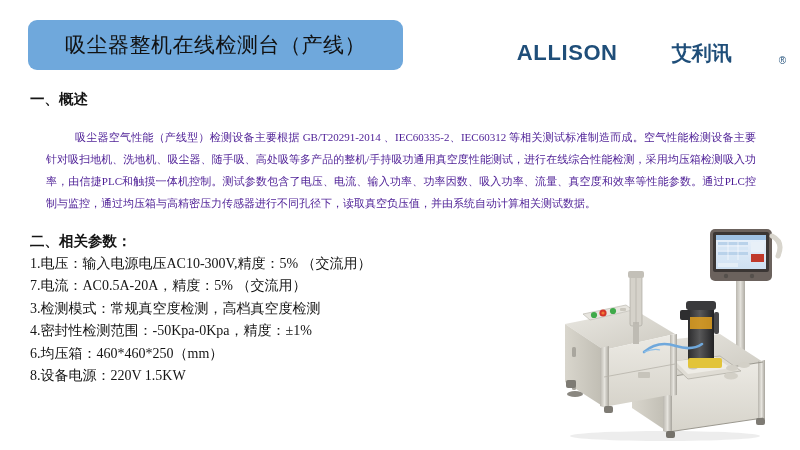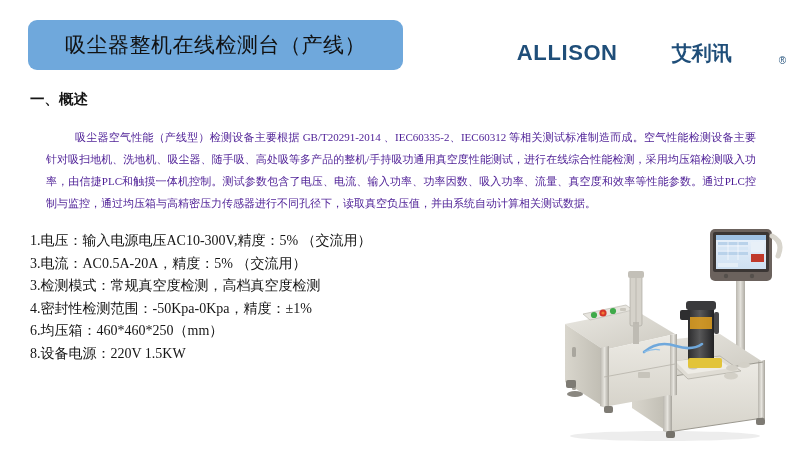--- a/index.html
+++ b/index.html
@@ -143,6 +143,7 @@
 
   <p class="overview-para">吸尘器空气性能（产线型）检测设备主要根据 GB/T20291-2014 、IEC60335-2、IEC60312 等相关测试标准制造而成。空气性能检测设备主要针对吸扫地机、洗地机、吸尘器、随手吸、高处吸等多产品的整机/手持吸功通用真空度性能测试，进行在线综合性能检测，采用均压箱检测吸入功率，由信捷PLC和触摸一体机控制。测试参数包含了电压、电流、输入功率、功率因数、吸入功率、流量、真空度和效率等性能参数。通过PLC控制与监控，通过均压箱与高精密压力传感器进行不同孔径下，读取真空负压值，并由系统自动计算相关测试数据。</p>
 
+  <h2 id="params-heading">二、相关参数：</h2>
 
   <ul id="param-list">
     <li>1.电压：输入电源电压AC10-300V,精度：5%  （交流用）</li>

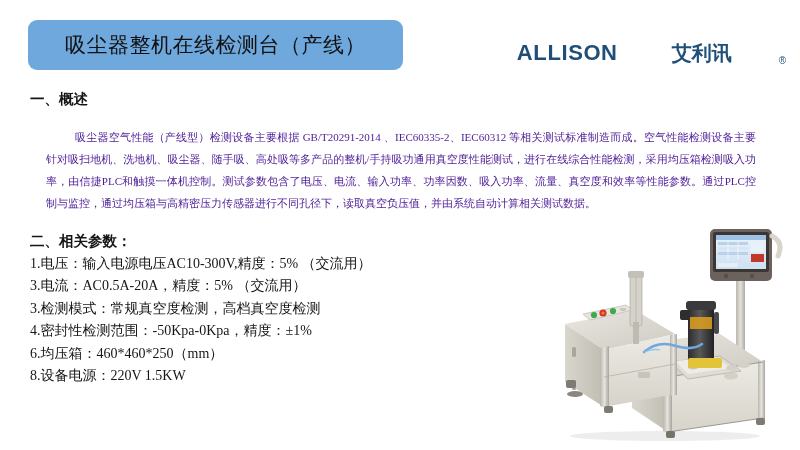--- a/index.html
+++ b/index.html
@@ -147,7 +147,7 @@
 
   <ul id="param-list">
     <li>1.电压：输入电源电压AC10-300V,精度：5%  （交流用）</li>
-    <li>3.电流：AC0.5A-20A，精度：5%    （交流用）</li>
+    <li>7.电流：AC0.5A-20A，精度：5%    （交流用）</li>
     <li>3.检测模式：常规真空度检测，高档真空度检测</li>
     <li>4.密封性检测范围：-50Kpa-0Kpa，精度：±1%</li>
     <li>6.均压箱：460*460*250（mm）</li>

